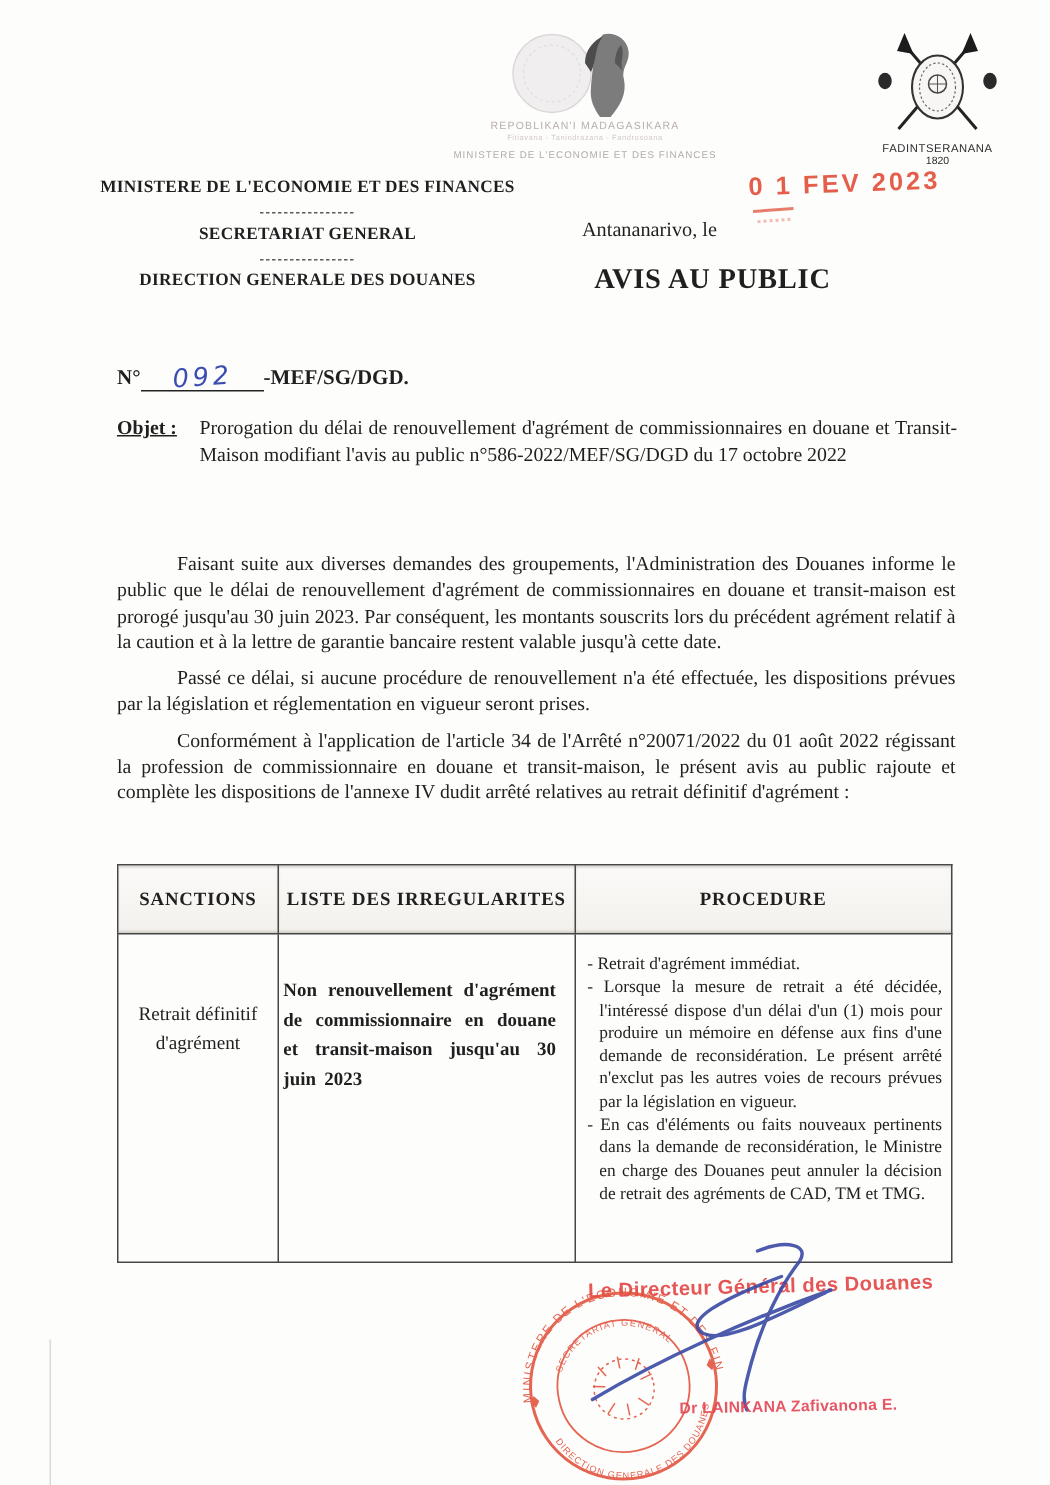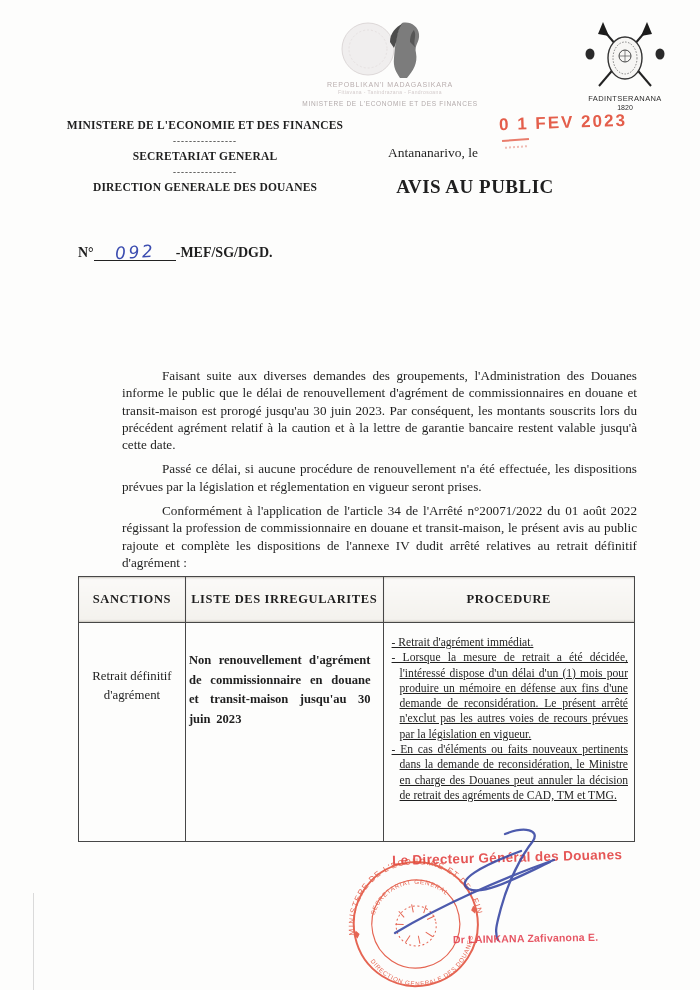--- a/index.html
+++ b/index.html
@@ -126,6 +126,10 @@
     <span>N°</span><span class="hand-underline"><span class="handwritten">092</span></span><span>-MEF/SG/DGD.</span>
   </div>
 
+  <div class="hang objet-block">
+    <span class="lbl">Objet :</span>
+    <div class="body">Prorogation du délai de renouvellement d'agrément de commissionnaires en douane et Transit-Maison modifiant l'avis au public n°586-2022/MEF/SG/DGD du 17 octobre 2022</div>
+  </div>
 
 
   <div class="paras">

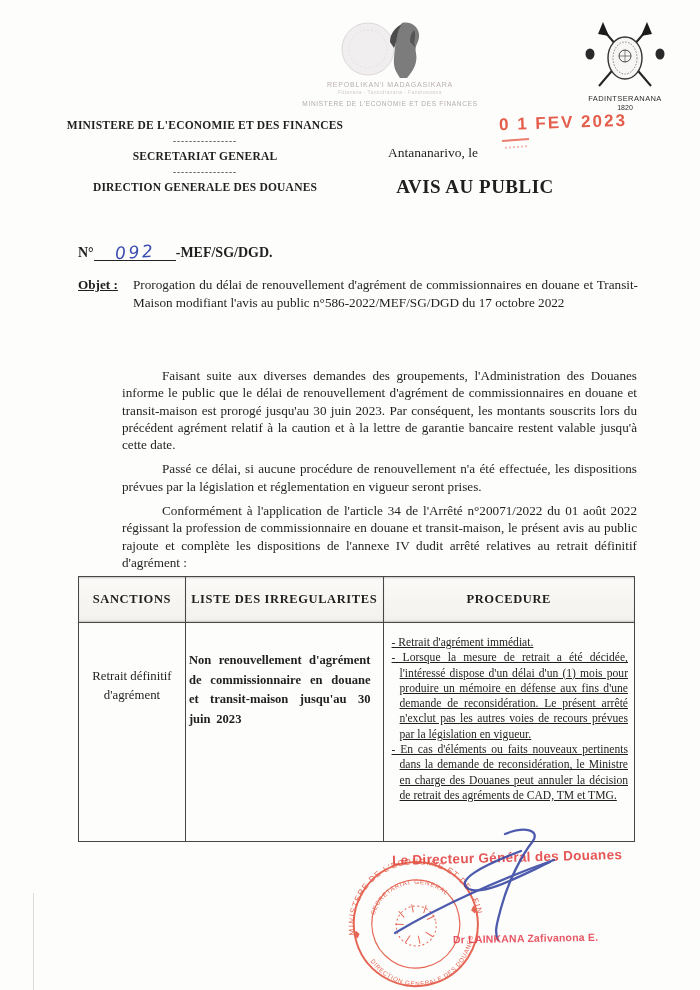--- a/index.html
+++ b/index.html
@@ -47,7 +47,7 @@
   .ref-block .ref-item { line-height:1.35; }
   
   .paras { position:absolute; left:78px; top:367px; width:559px; font-size:13.2px; line-height:1.31; text-align:justify; }
-  .paras p { text-indent:40px; margin-bottom:7px;margin-left:44px; }
+  .paras p { text-indent:40px; margin-bottom:7px; }
   
   .doc-table { position:absolute; left:78px; top:576px; width:557px; border-collapse:collapse; }
   .doc-table th, .doc-table td { border:1.4px solid #474747; }

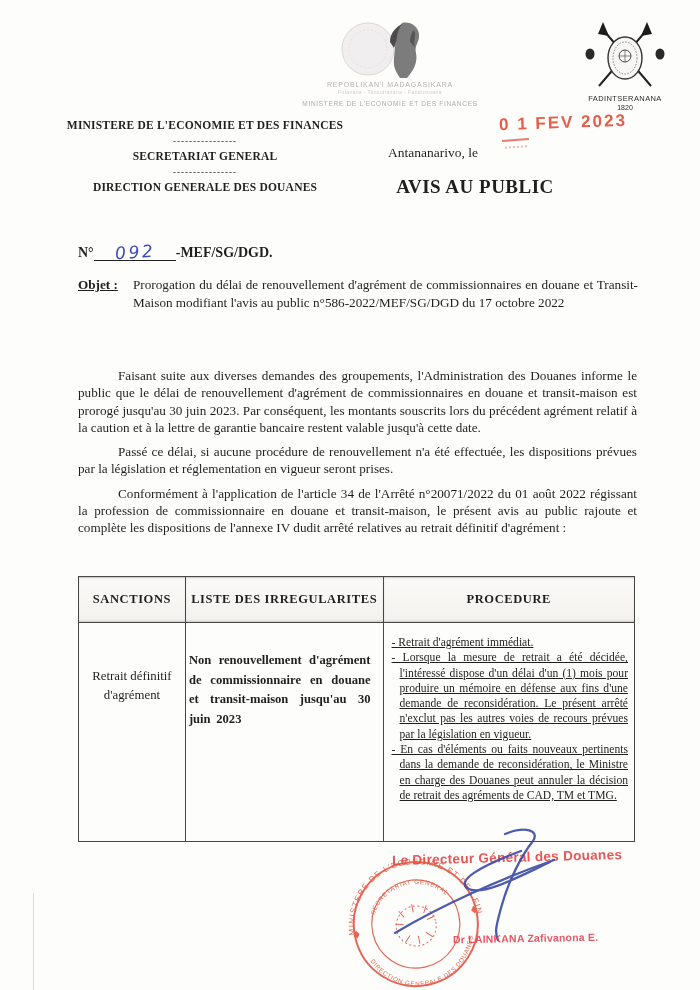--- a/index.html
+++ b/index.html
@@ -63,7 +63,7 @@
   .td-sanction { text-align:center; padding-top:44px; font-size:12.8px; line-height:1.45; }
   .td-irreg { font-weight:bold; text-align:justify; padding:28px 12px 0 3px; font-size:12.6px; line-height:1.55; word-spacing:2.5px; }
   .td-proc { padding:12px 6px 0 8px; font-size:11.6px; line-height:1.32; text-align:justify; }
-  .proc-item { padding-left:8px; text-indent:-8px;text-decoration:underline; }
+  .proc-item { padding-left:8px; text-indent:-8px; }
   
   .sig-title { position:absolute; left:392px; top:850px; color:#e24040; font-family:"Liberation Sans",sans-serif; font-weight:bold; font-size:13.5px; letter-spacing:.3px; transform:rotate(-1.5deg); opacity:.88; }
   .sig-name { position:absolute; left:453px; top:932px; color:#e23a4a; font-family:"Liberation Sans",sans-serif; font-weight:bold; font-size:10.5px; letter-spacing:.2px; transform:rotate(-1deg); opacity:.85; }

